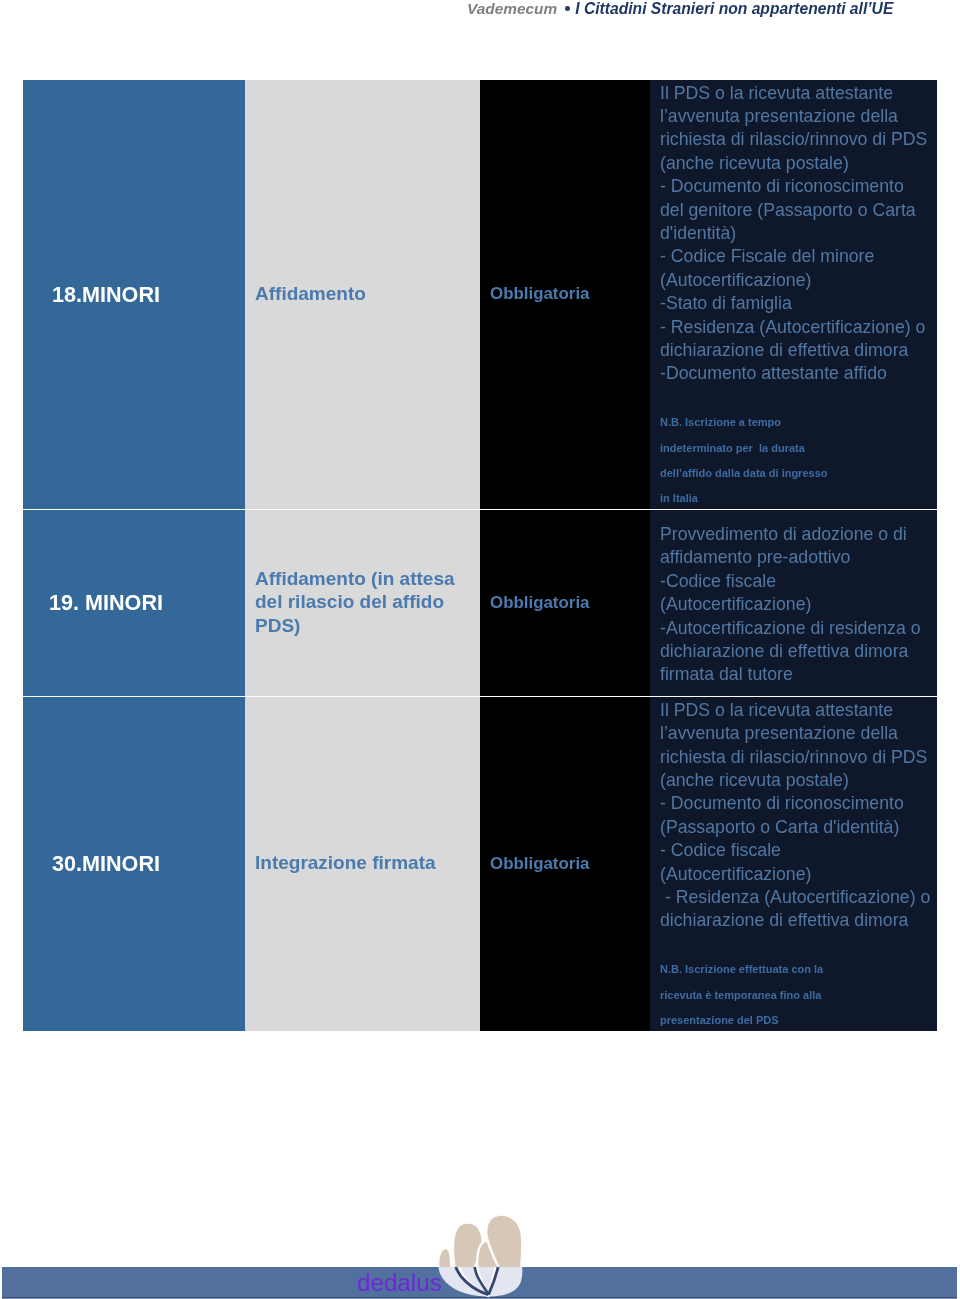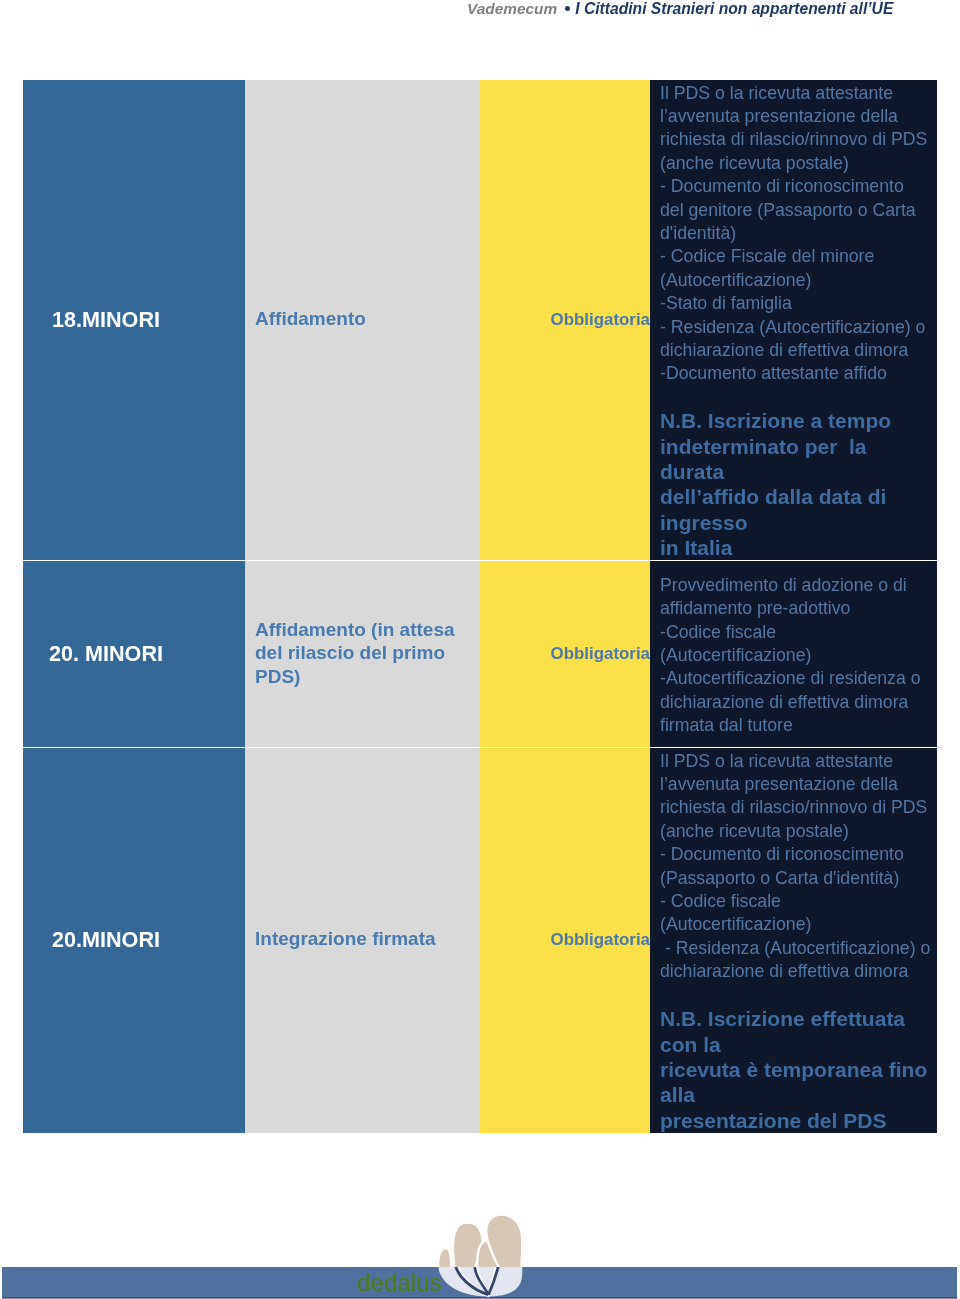--- a/index.html
+++ b/index.html
@@ -29,8 +29,8 @@
        text-align:center;padding-right:56px;}
   .tbl td.cserv{background:#D9D9D9;color:#4A7AAE;font-weight:bold;font-size:19px;
          padding:0 6px 2.5px 10px;line-height:23.4px;}
-  .tbl td.cobl{background:#fde047;color:#4A7AAE;font-weight:bold;font-size:16.9px;
-        padding:0 0 1px 10px;line-height:23.4px;text-align:right;}
+  .tbl td.cobl{background:#000000;color:#4A7AAE;font-weight:bold;font-size:16.9px;
+        padding:0 0 1px 10px;line-height:23.4px;}
   .tbl td.cdoc{background:#0f172a;color:#5078A3;font-size:17.7px;line-height:23.4px;
         padding:0 2px 0 10px;vertical-align:middle;}
   .tbl td.cdoc > div{position:relative;top:1.5px;}

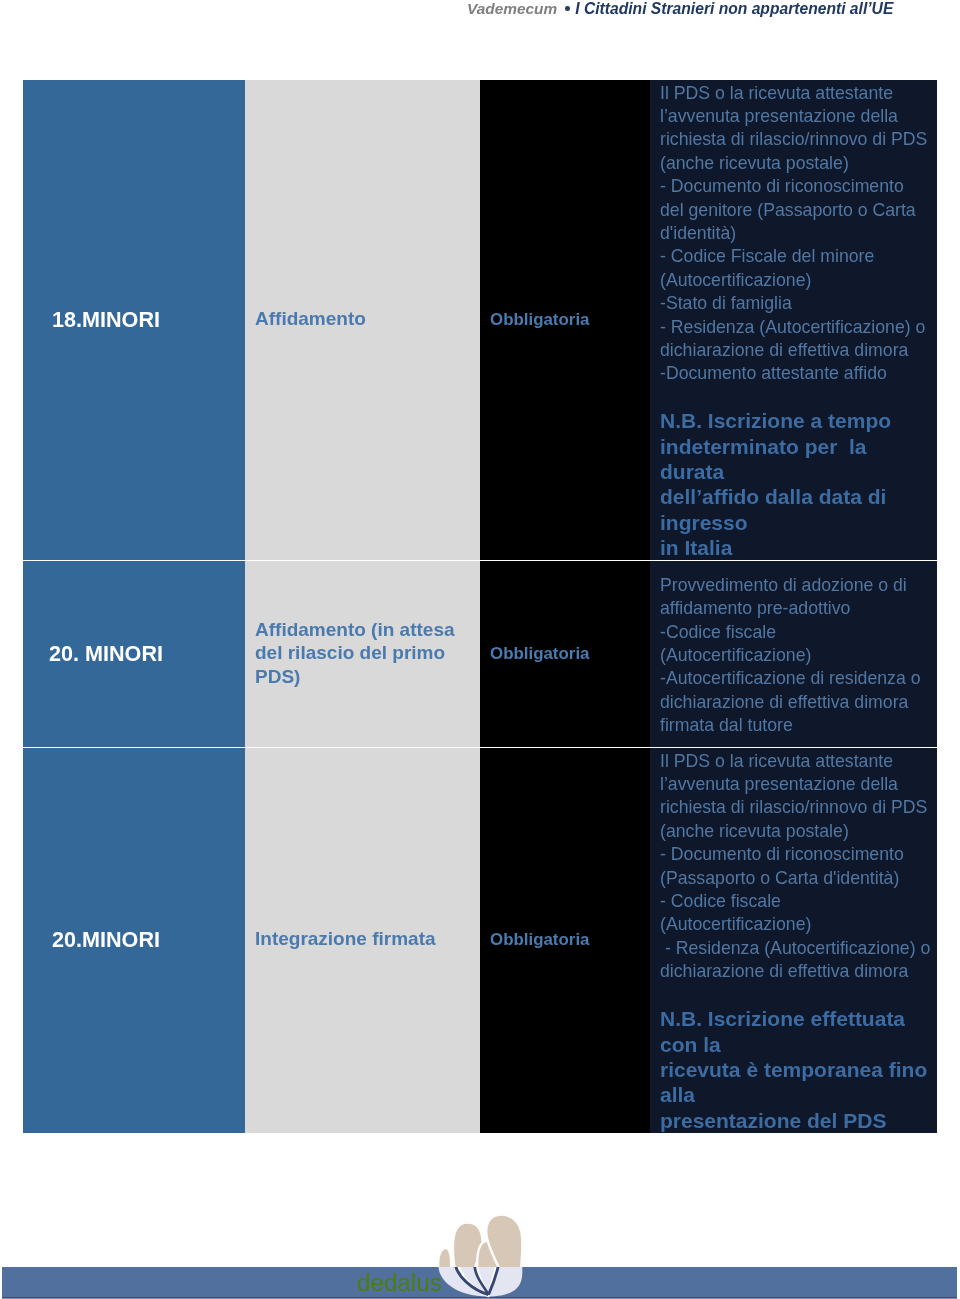--- a/index.html
+++ b/index.html
@@ -34,7 +34,7 @@
   .tbl td.cdoc{background:#0f172a;color:#5078A3;font-size:17.7px;line-height:23.4px;
         padding:0 2px 0 10px;vertical-align:middle;}
   .tbl td.cdoc > div{position:relative;top:1.5px;}
-  .tbl td.cdoc .nb{font-weight:bold;color:#3C6CA2;font-size:21px;}
+  .tbl td.cdoc .nb{font-weight:bold;color:#3C6CA2;font-size:11px;}
   .tbl tr + tr td{border-top:1.5px solid #ffffff;}
 
   

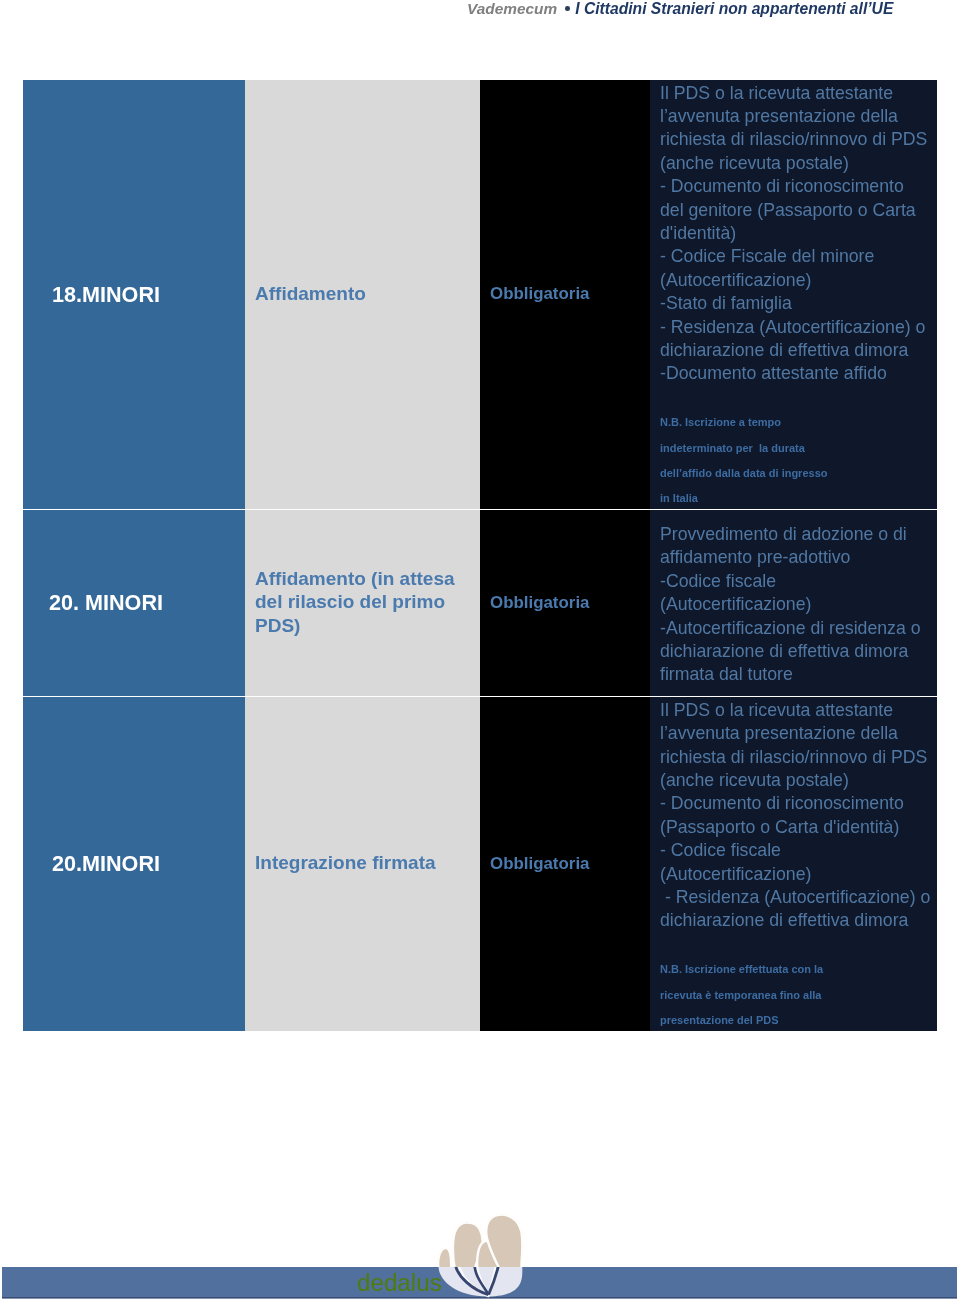--- a/index.html
+++ b/index.html
@@ -75,7 +75,7 @@
         </tr>
         <tr class="r2">
           <td class="cid">20. MINORI</td>
-          <td class="cserv">Affidamento (in attesa del rilascio del primo PDS)</td>
+          <td class="cserv">Affidamento (in attesa del rilascio del affido PDS)</td>
           <td class="cobl">Obbligatoria</td>
           <td class="cdoc">
             <div>Provvedimento di adozione o di<br>affidamento pre-adottivo<br>-Codice fiscale<br>(Autocertificazione)<br>-Autocertificazione di residenza o<br>dichiarazione di effettiva dimora<br>firmata dal tutore</div>

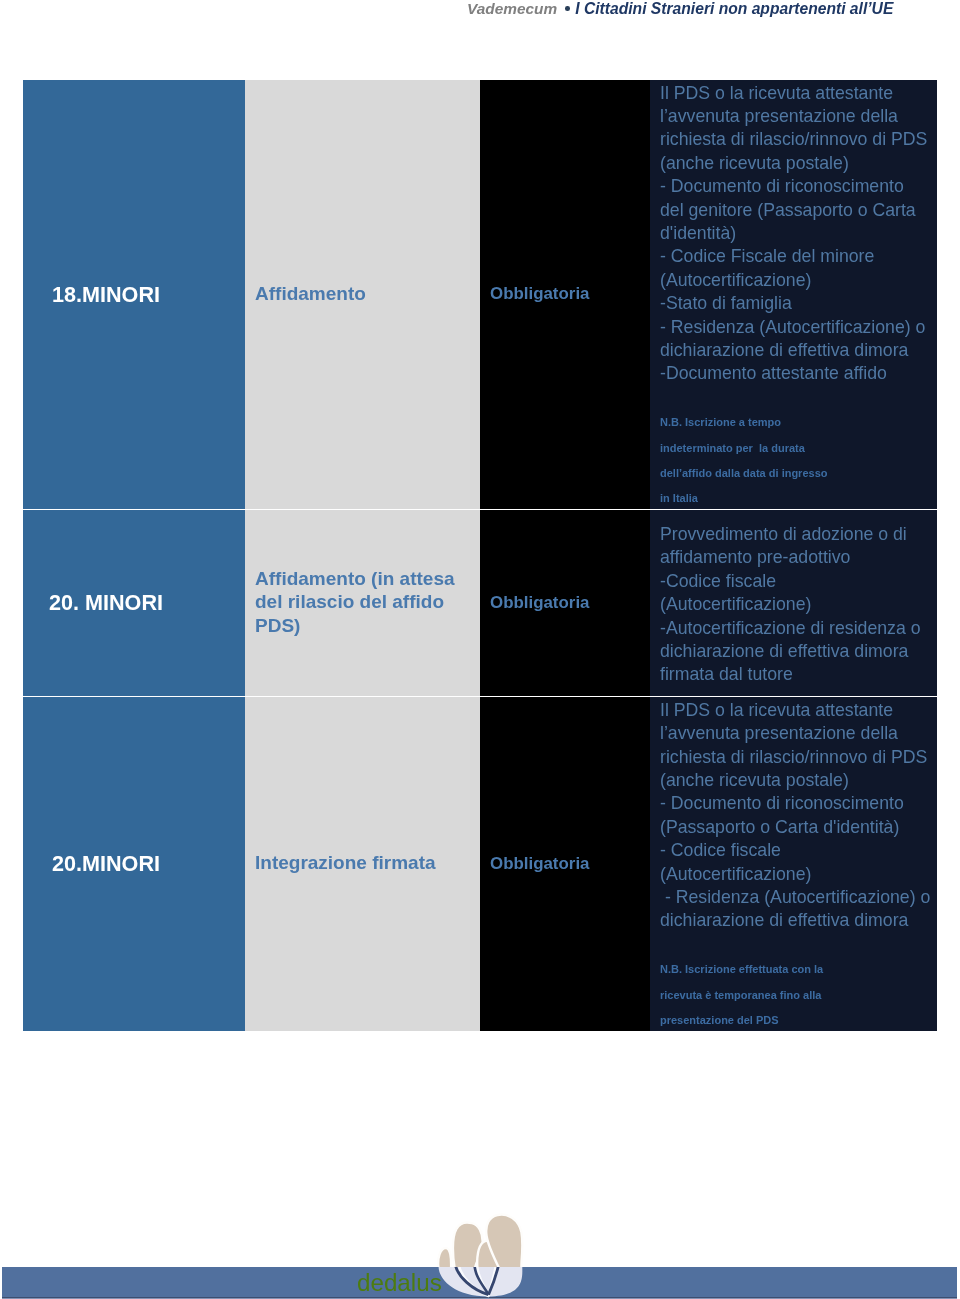--- a/index.html
+++ b/index.html
@@ -74,7 +74,7 @@
           </td>
         </tr>
         <tr class="r2">
-          <td class="cid">20. MINORI</td>
+          <td class="cid">19. MINORI</td>
           <td class="cserv">Affidamento (in attesa del rilascio del affido PDS)</td>
           <td class="cobl">Obbligatoria</td>
           <td class="cdoc">

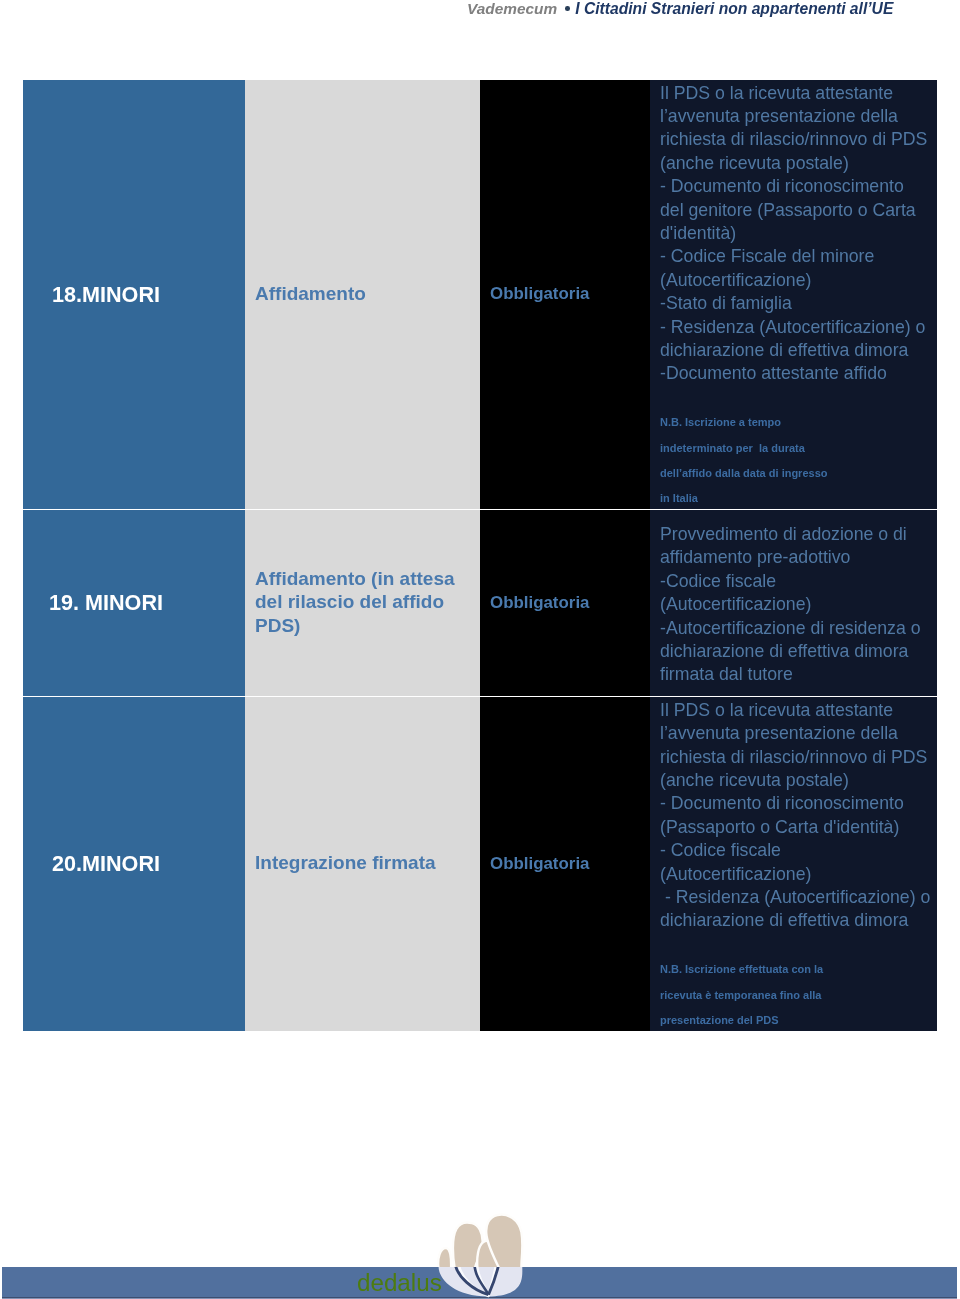--- a/index.html
+++ b/index.html
@@ -82,7 +82,7 @@
           </td>
         </tr>
         <tr class="r3">
-          <td class="cid">20.MINORI</td>
+          <td class="cid">30.MINORI</td>
           <td class="cserv">Integrazione firmata</td>
           <td class="cobl">Obbligatoria</td>
           <td class="cdoc">

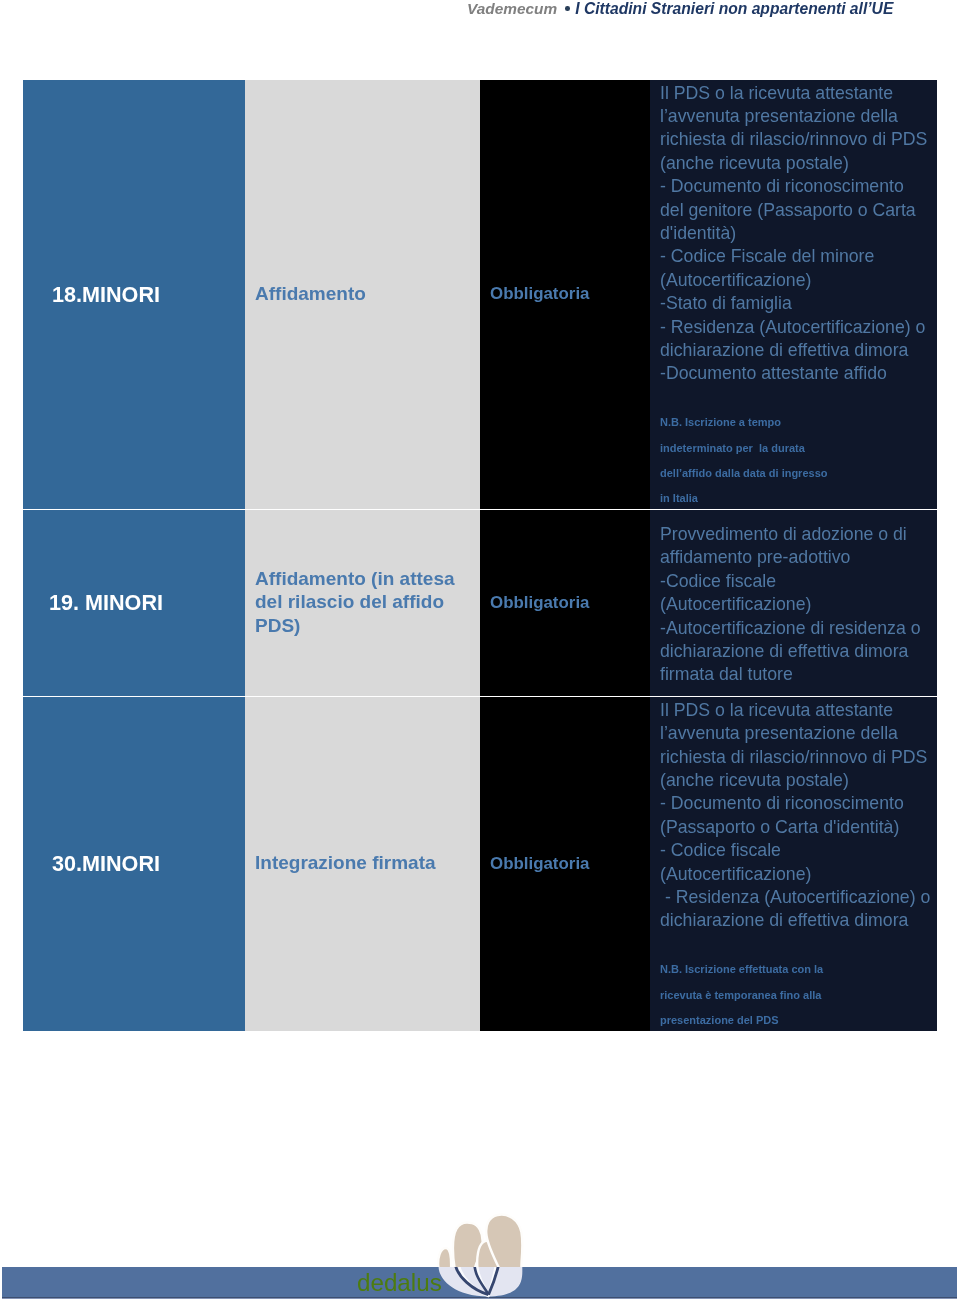--- a/index.html
+++ b/index.html
@@ -42,7 +42,7 @@
               border-bottom:1px solid #3C4E70;}
   .footerstrip{position:absolute;left:2px;top:1298px;width:955px;height:1px;background:#8392B4;}
   .logo{position:absolute;left:430px;top:1205px;}
-  .logotext{position:absolute;color:#4d7c0f;font-weight:normal;white-space:nowrap;}
+  .logotext{position:absolute;color:#6d28d9;font-weight:normal;white-space:nowrap;}
   .ded{left:357px;top:1270.8px;font-size:24.2px;line-height:24.2px;}
   .gui{left:517px;top:1334px;font-size:16.2px;line-height:16.2px;}
 </style>

